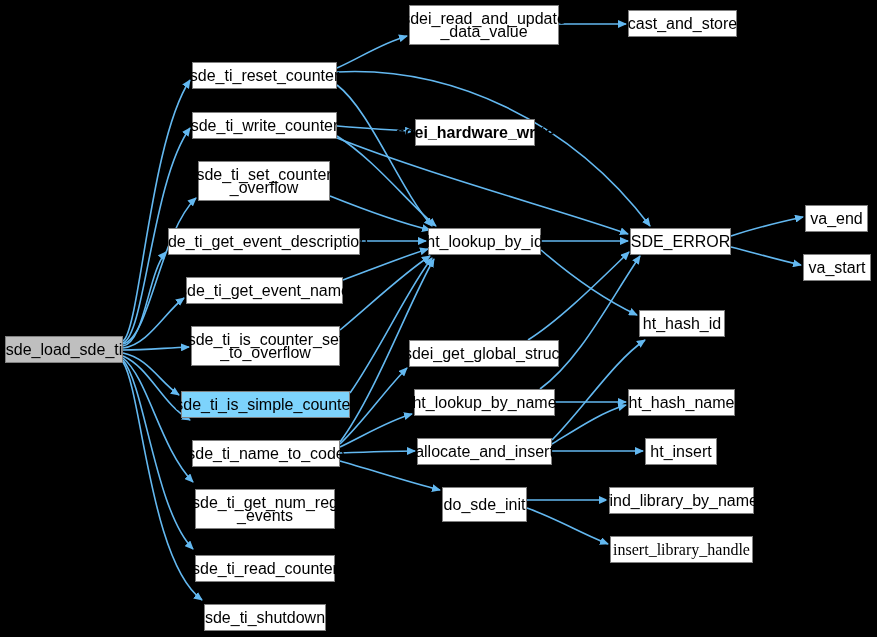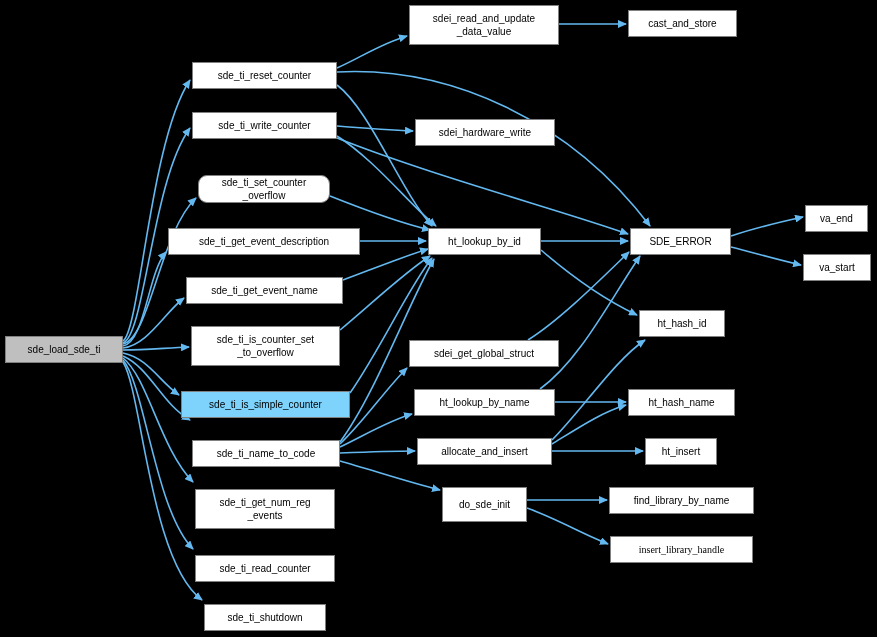--- a/index.html
+++ b/index.html
@@ -17,7 +17,7 @@
     background:#ffffff;
     border:1px solid #808080;
     color:#000000;
-    font-size:10px;
+    font-size:16px;
     line-height:13.5px;
     display:flex;
     align-items:center;

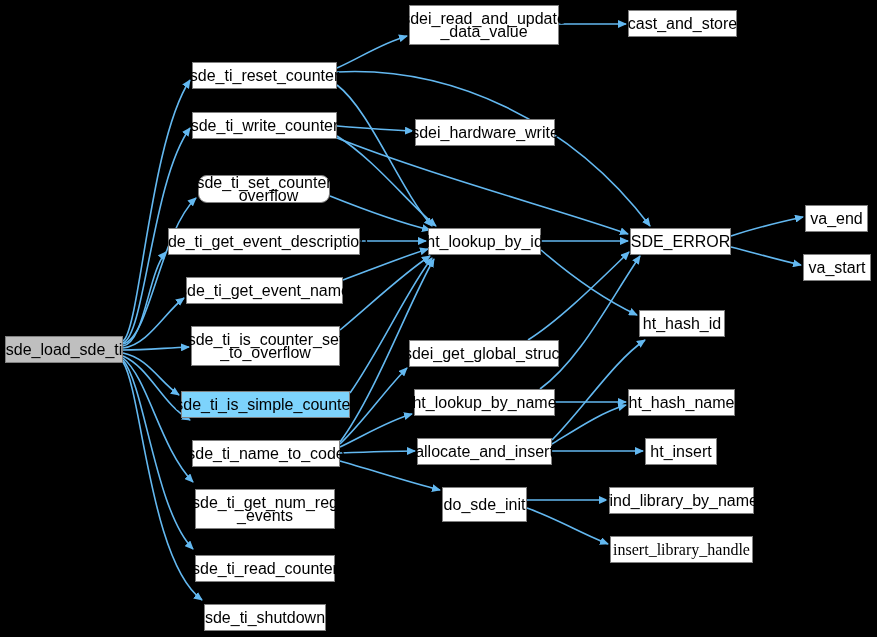--- a/index.html
+++ b/index.html
@@ -106,7 +106,7 @@
       <div class="node" style="left: 409px; top: 5px; width: 150px; height: 40px; background: rgb(255, 255, 255); border-color: rgb(128, 128, 128); color: rgb(0, 0, 0);"><span class="lbl">sdei_read_and_update
 _data_value</span></div>
       <div class="node" style="left: 628px; top: 10px; width: 109px; height: 27px; background: rgb(255, 255, 255); border-color: rgb(128, 128, 128); color: rgb(0, 0, 0);"><span class="lbl">cast_and_store</span></div>
-      <div class="node" style="left: 415px; top: 119px; width: 140px; height: 27px; background: rgb(255, 255, 255); border-color: rgb(128, 128, 128); color: rgb(0, 0, 0);"><span class="lbl">sdei_hardware_write</span></div>
+      <div class="node" style="left: 415px; top: 119px; width: 120px; height: 27px; background: rgb(255, 255, 255); border-color: rgb(128, 128, 128); color: rgb(0, 0, 0); font-weight: bold;"><span class="lbl">sdei_hardware_write</span></div>
       <div class="node" style="left: 428px; top: 228px; width: 113px; height: 27px; background: rgb(255, 255, 255); border-color: rgb(128, 128, 128); color: rgb(0, 0, 0);"><span class="lbl">ht_lookup_by_id</span></div>
       <div class="node" style="left: 630px; top: 228px; width: 101px; height: 27px; background: rgb(255, 255, 255); border-color: rgb(128, 128, 128); color: rgb(0, 0, 0);"><span class="lbl">SDE_ERROR</span></div>
       <div class="node" style="left: 805px; top: 205px; width: 63px; height: 27px; background: rgb(255, 255, 255); border-color: rgb(128, 128, 128); color: rgb(0, 0, 0);"><span class="lbl">va_end</span></div>

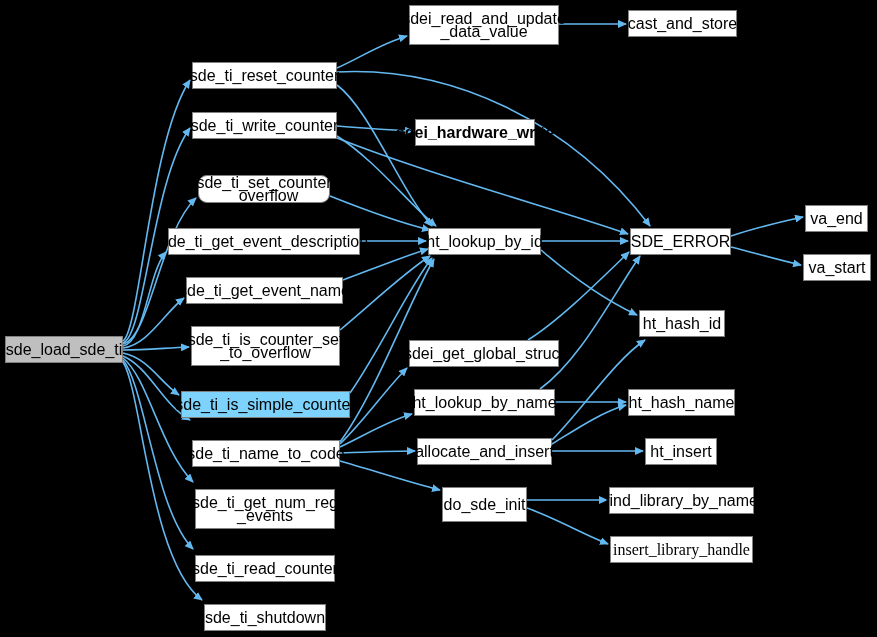--- a/index.html
+++ b/index.html
@@ -91,7 +91,7 @@
       <div class="node root" style="left: 5px; top: 336px; width: 118px; height: 27px; background: rgb(191, 191, 191); border-color: rgb(128, 128, 128); color: rgb(0, 0, 0);"><span class="lbl">sde_load_sde_ti</span></div>
       <div class="node" style="left: 192px; top: 62px; width: 145px; height: 27px; background: rgb(255, 255, 255); border-color: rgb(128, 128, 128); color: rgb(0, 0, 0);"><span class="lbl">sde_ti_reset_counter</span></div>
       <div class="node" style="left: 192px; top: 112px; width: 145px; height: 27px; background: rgb(255, 255, 255); border-color: rgb(128, 128, 128); color: rgb(0, 0, 0);"><span class="lbl">sde_ti_write_counter</span></div>
-      <div class="node" style="left: 198px; top: 175px; width: 132px; height: 28px; background: rgb(255, 255, 255); border-color: rgb(128, 128, 128); color: rgb(0, 0, 0); border-radius: 9px;"><span class="lbl">sde_ti_set_counter
+      <div class="node" style="left: 198px; top: 161px; width: 132px; height: 40px; background: rgb(255, 255, 255); border-color: rgb(128, 128, 128); color: rgb(0, 0, 0);"><span class="lbl">sde_ti_set_counter
 _overflow</span></div>
       <div class="node" style="left: 168px; top: 228px; width: 192px; height: 27px; background: rgb(255, 255, 255); border-color: rgb(128, 128, 128); color: rgb(0, 0, 0);"><span class="lbl">sde_ti_get_event_description</span></div>
       <div class="node" style="left: 186px; top: 277px; width: 157px; height: 27px; background: rgb(255, 255, 255); border-color: rgb(128, 128, 128); color: rgb(0, 0, 0);"><span class="lbl">sde_ti_get_event_name</span></div>

